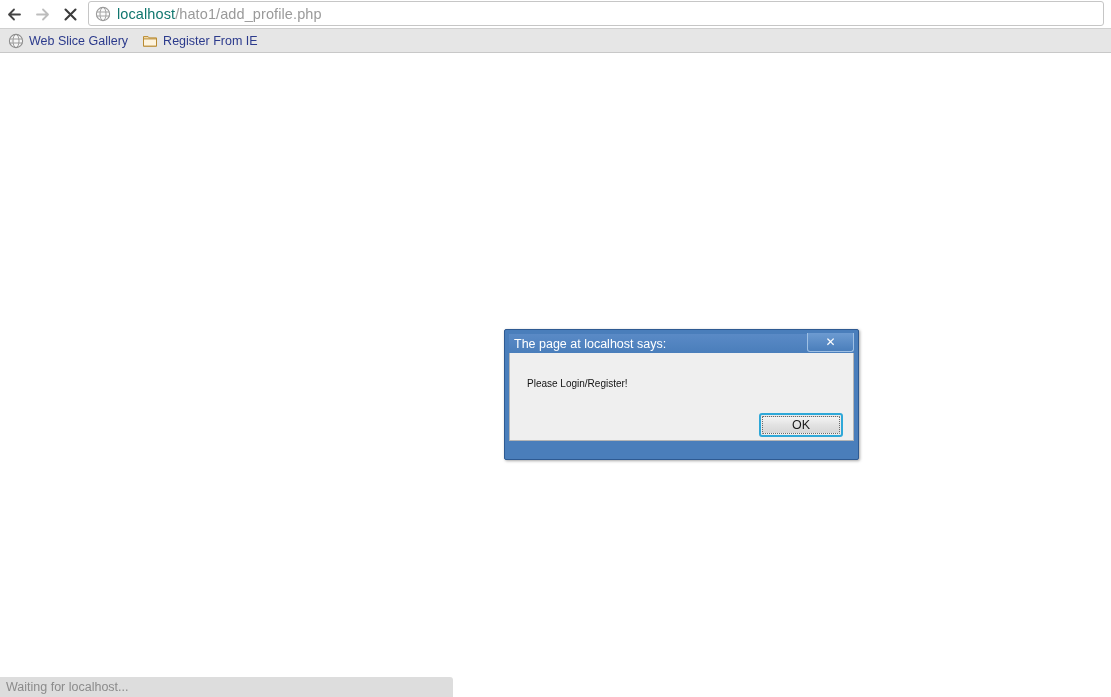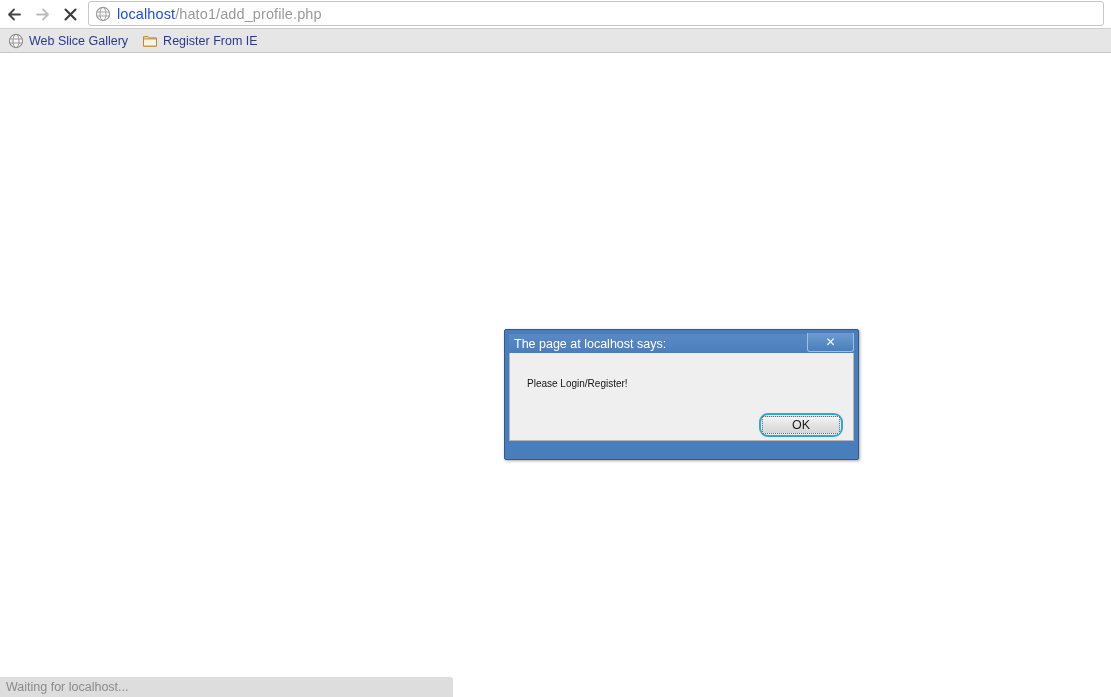--- a/index.html
+++ b/index.html
@@ -63,7 +63,7 @@
     white-space: nowrap;
     overflow: hidden;
   }
-  .url-host { color: #1d4ed8; }
+  .url-host { color: #0f766e; }
 
   .bookmarks-bar {
     position: absolute;

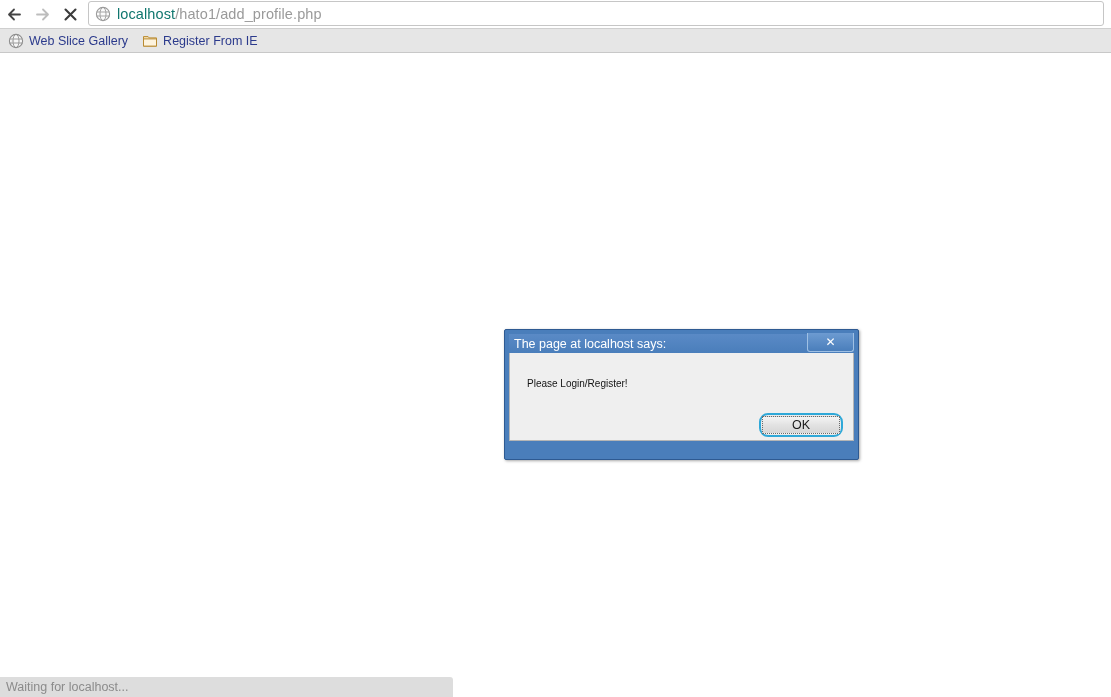--- a/index.html
+++ b/index.html
@@ -208,7 +208,7 @@
     height: 24px;
     box-sizing: border-box;
     border: 2px solid #2fa8d8;
-    border-radius: 9px;
+    border-radius: 3px;
     padding: 1px;
     background: #eaeaea;
   }

